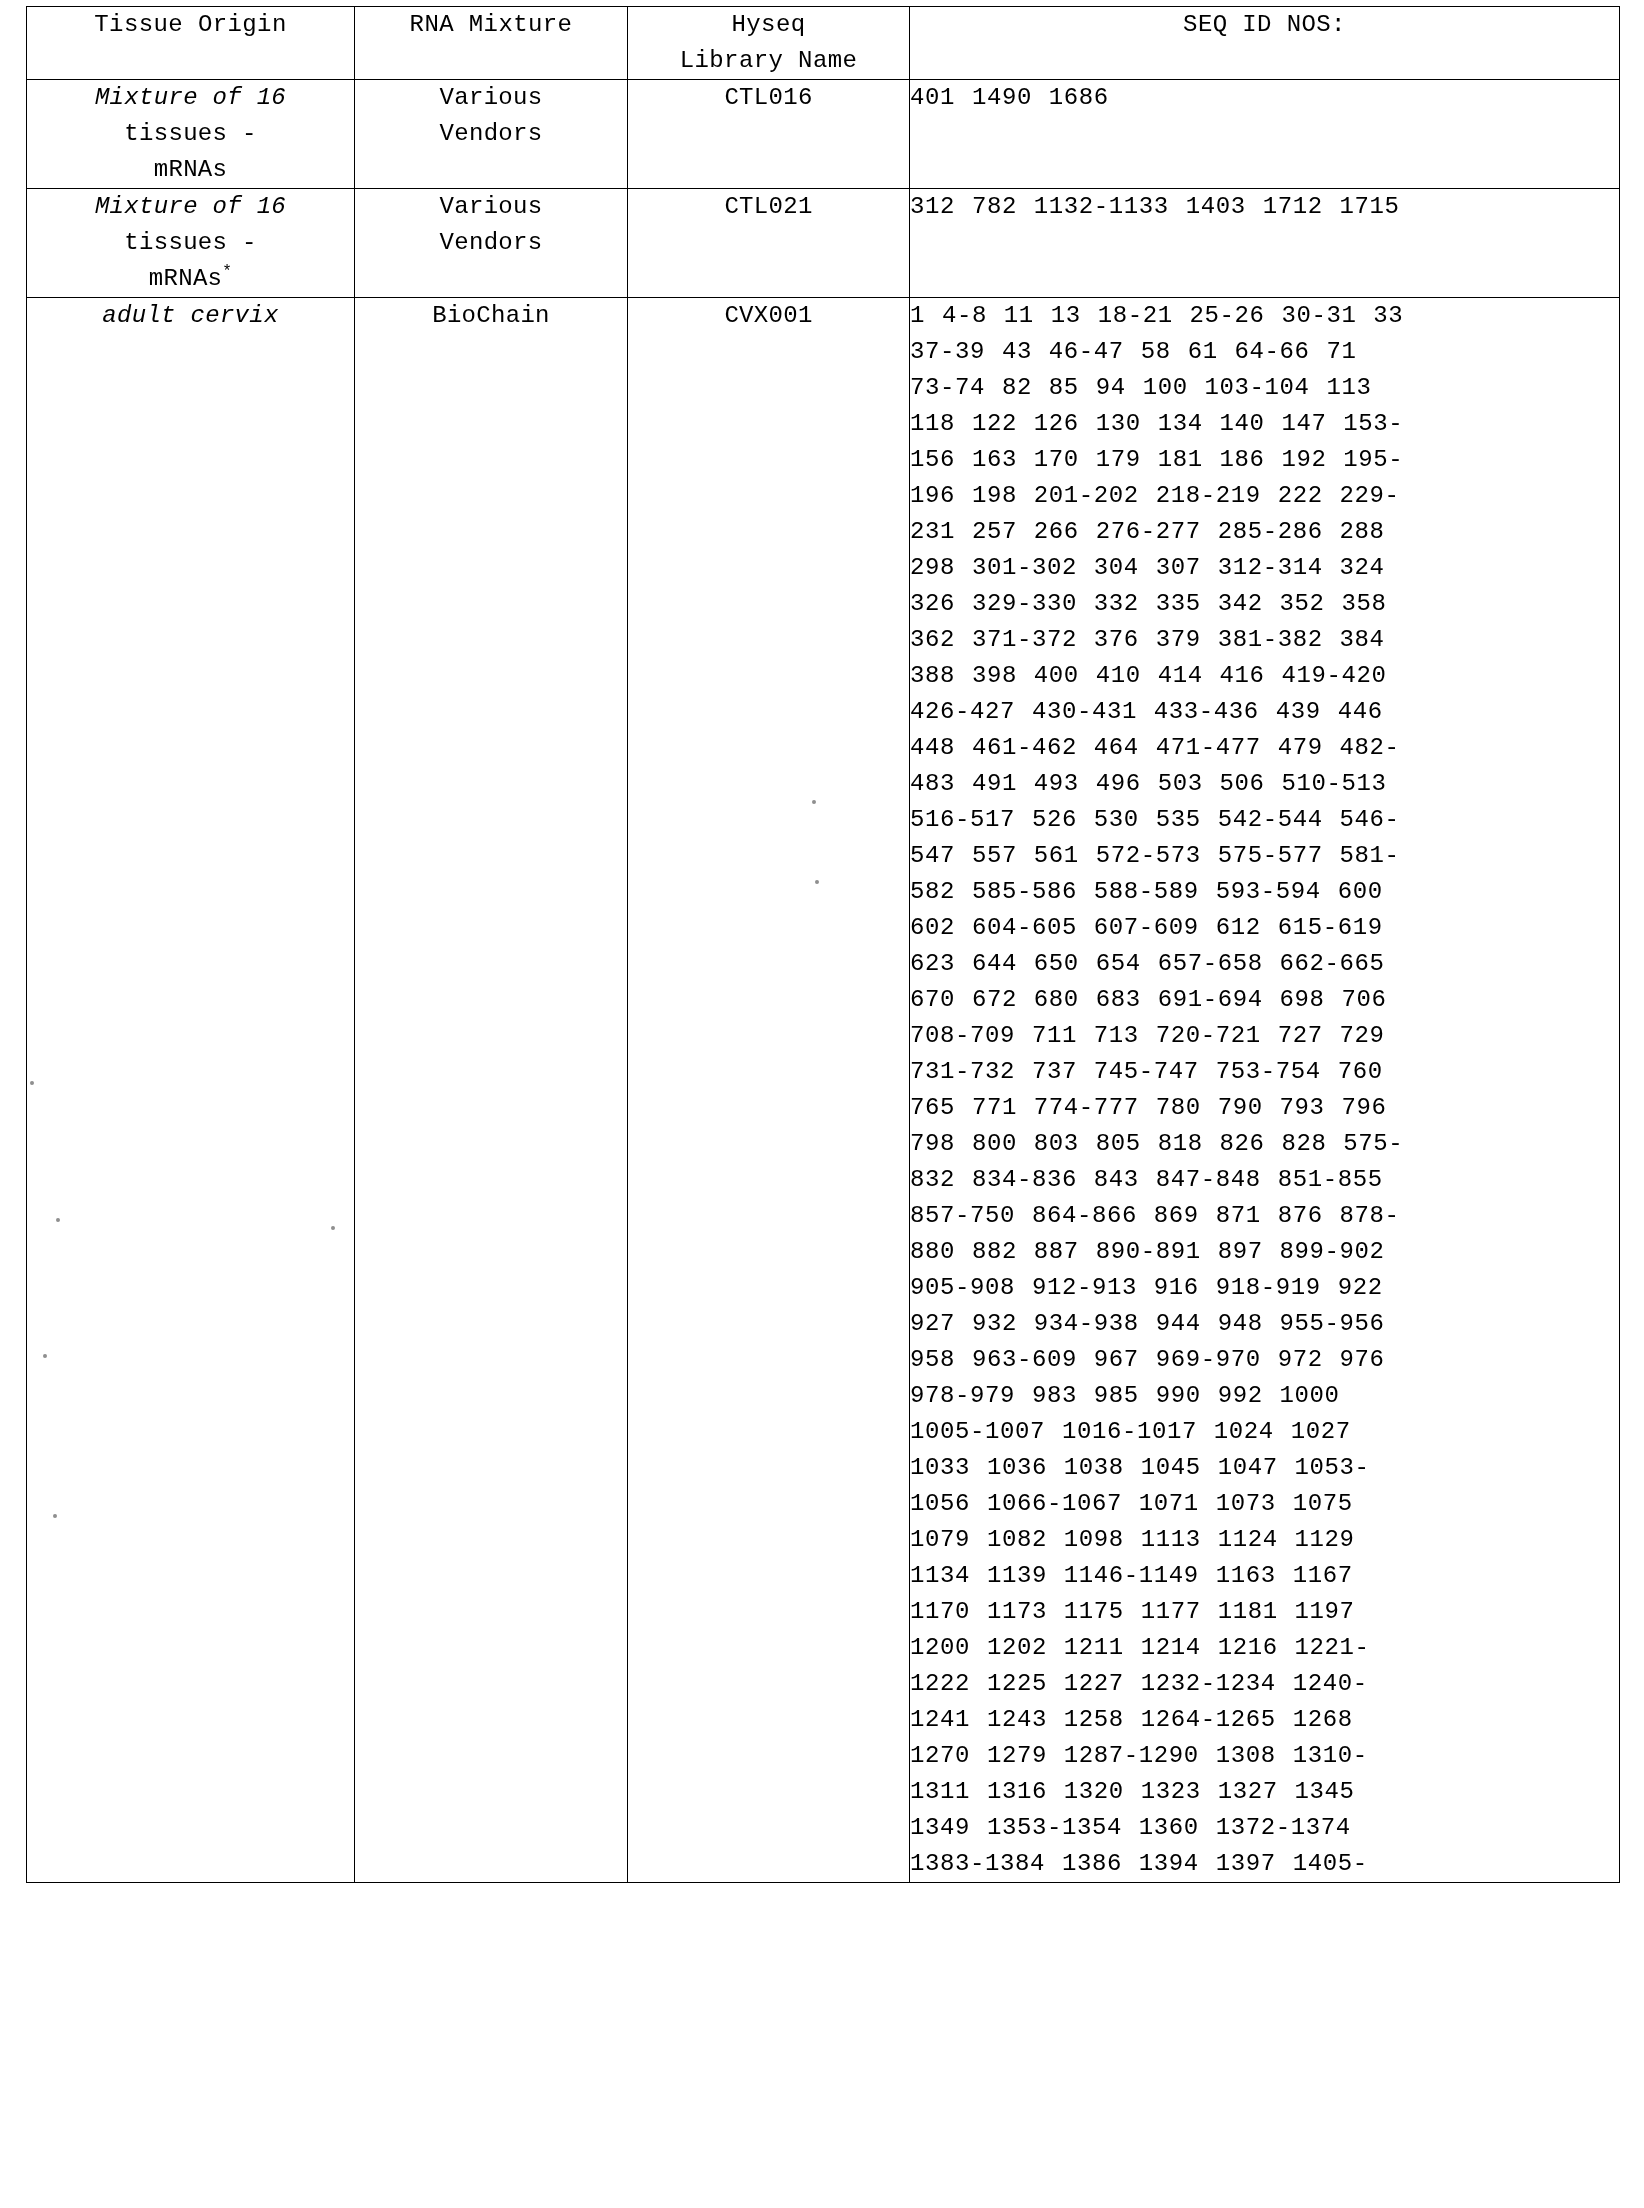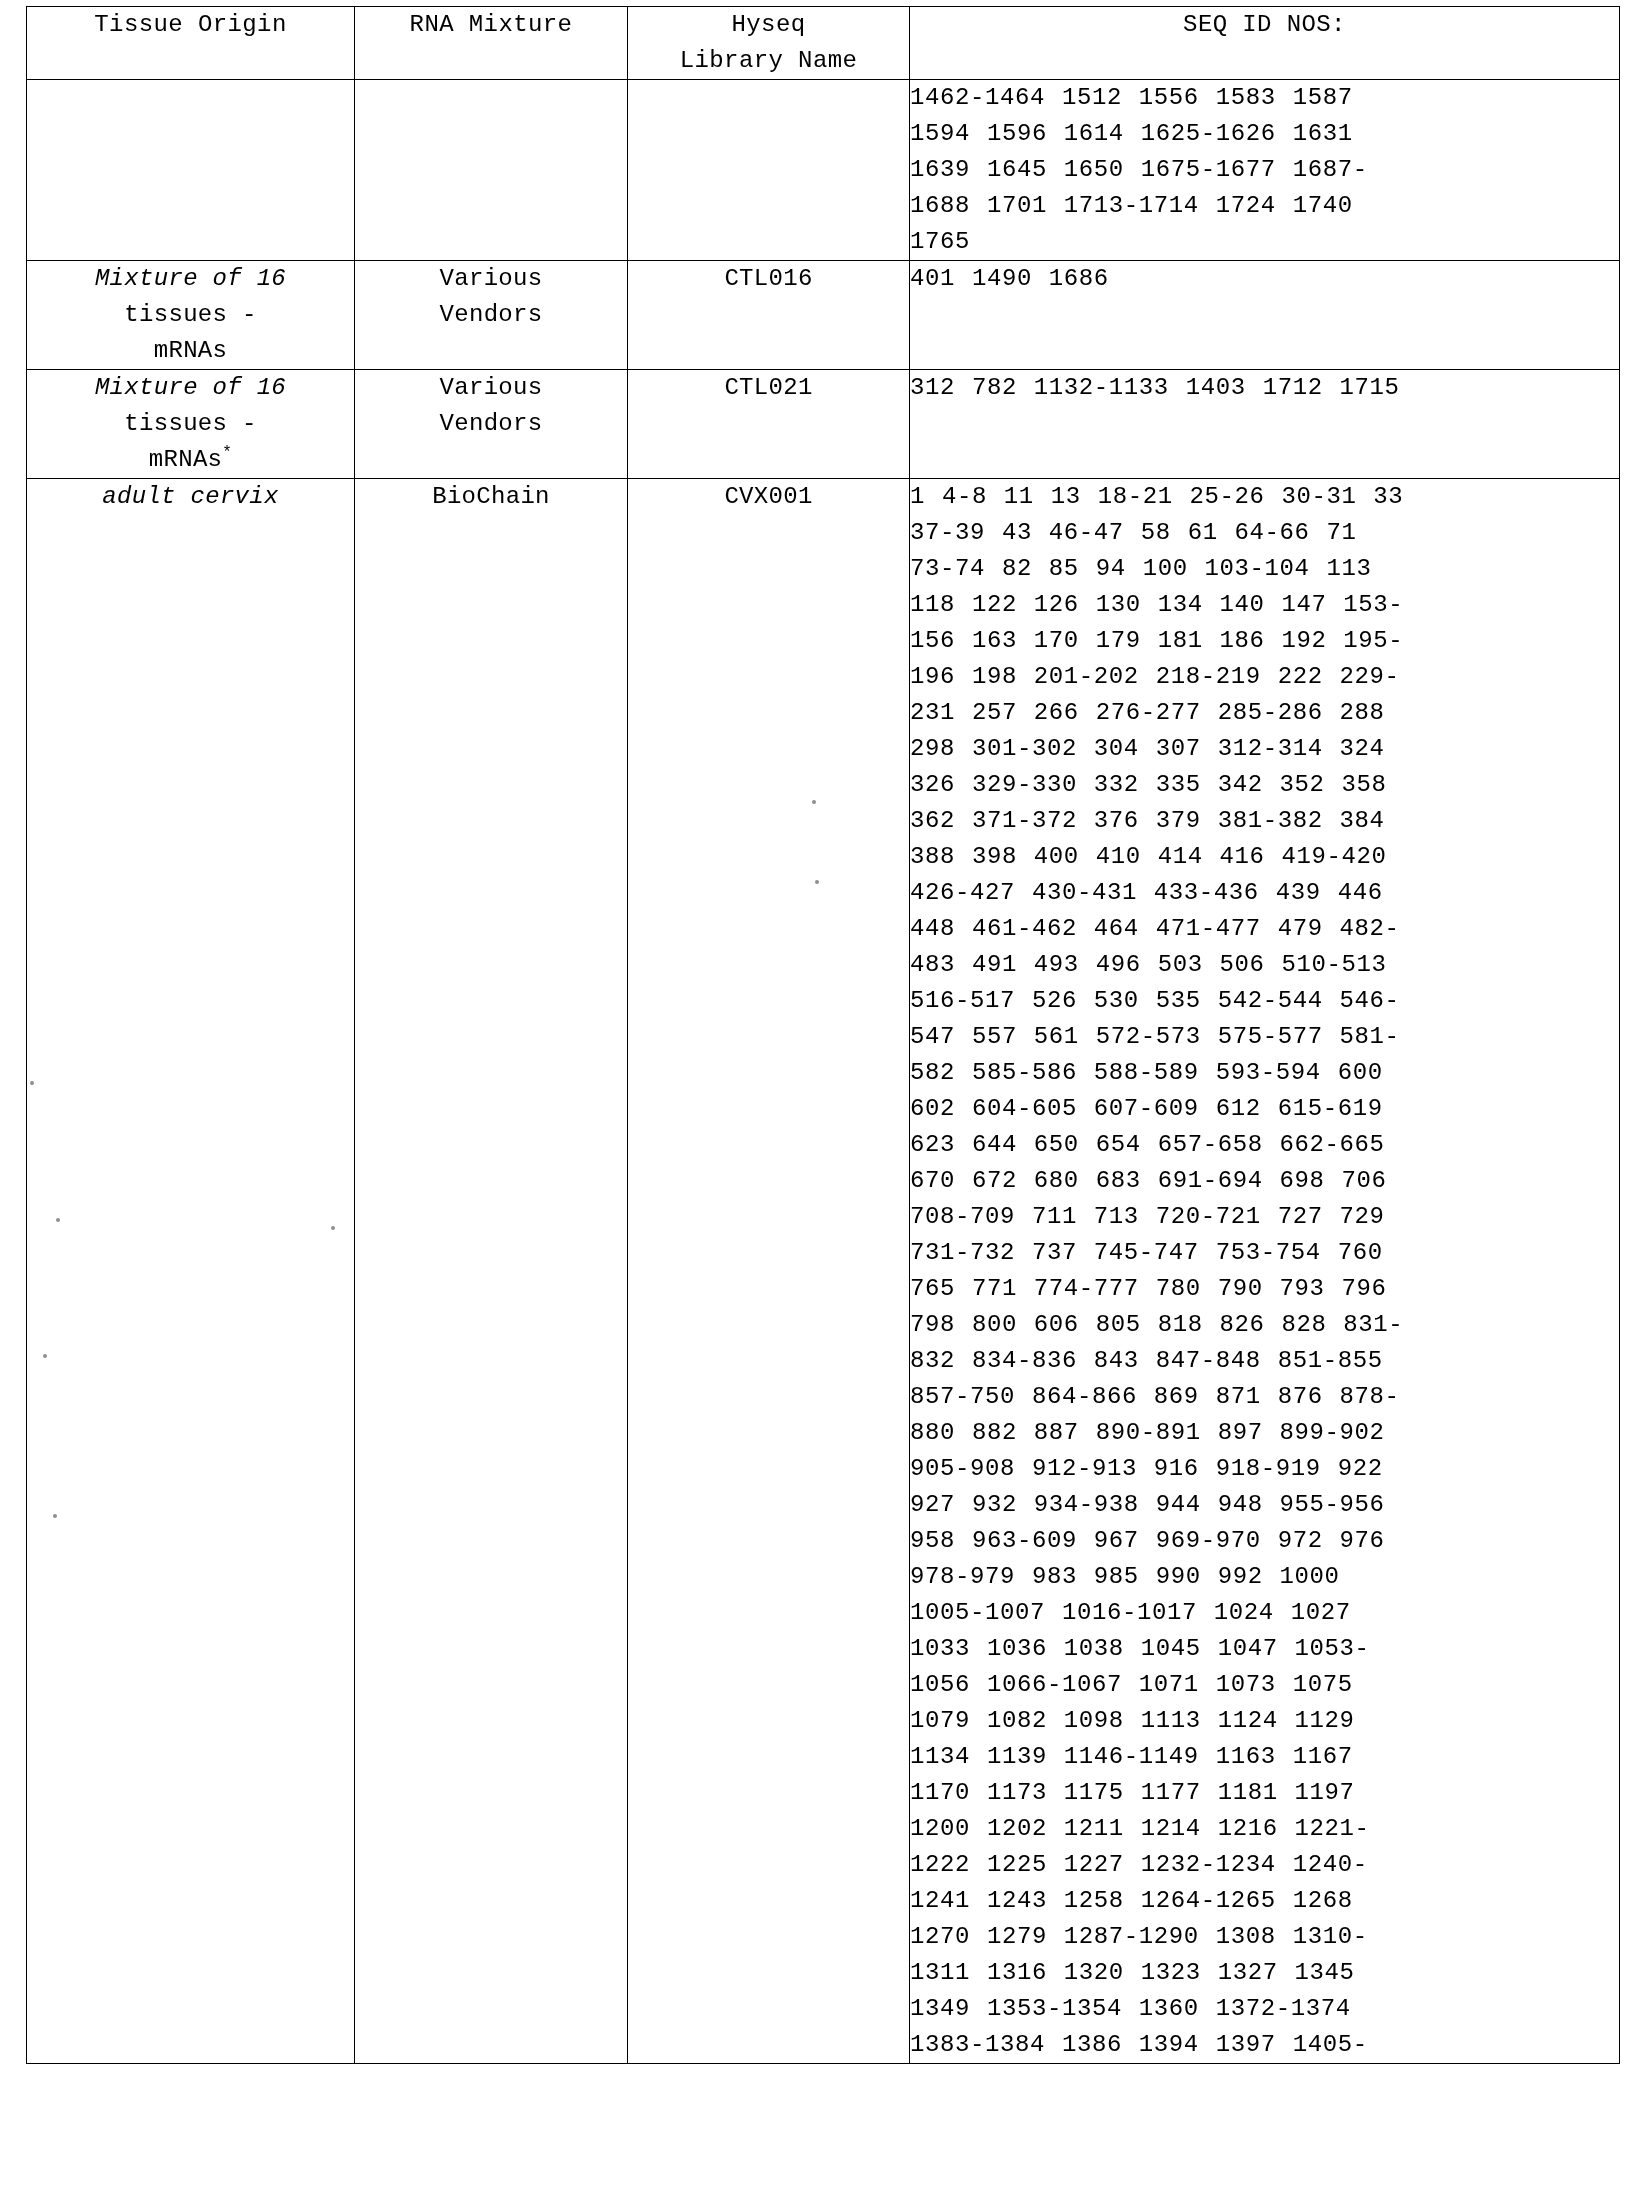--- a/index.html
+++ b/index.html
@@ -124,18 +124,6 @@
 
     <tbody>
 
-      <tr>
-        <td class="tissue-cell"></td>
-        <td class="mid-cell"></td>
-        <td class="mid-cell"></td>
-        <td class="seq-cell">
-          <span class="seq-line">1462-1464 1512 1556 1583 1587</span>
-          <span class="seq-line">1594 1596 1614 1625-1626 1631</span>
-          <span class="seq-line">1639 1645 1650 1675-1677 1687-</span>
-          <span class="seq-line">1688 1701 1713-1714 1724 1740</span>
-          <span class="seq-line">1765</span>
-        </td>
-      </tr>
 
       <tr>
         <td class="tissue-cell">

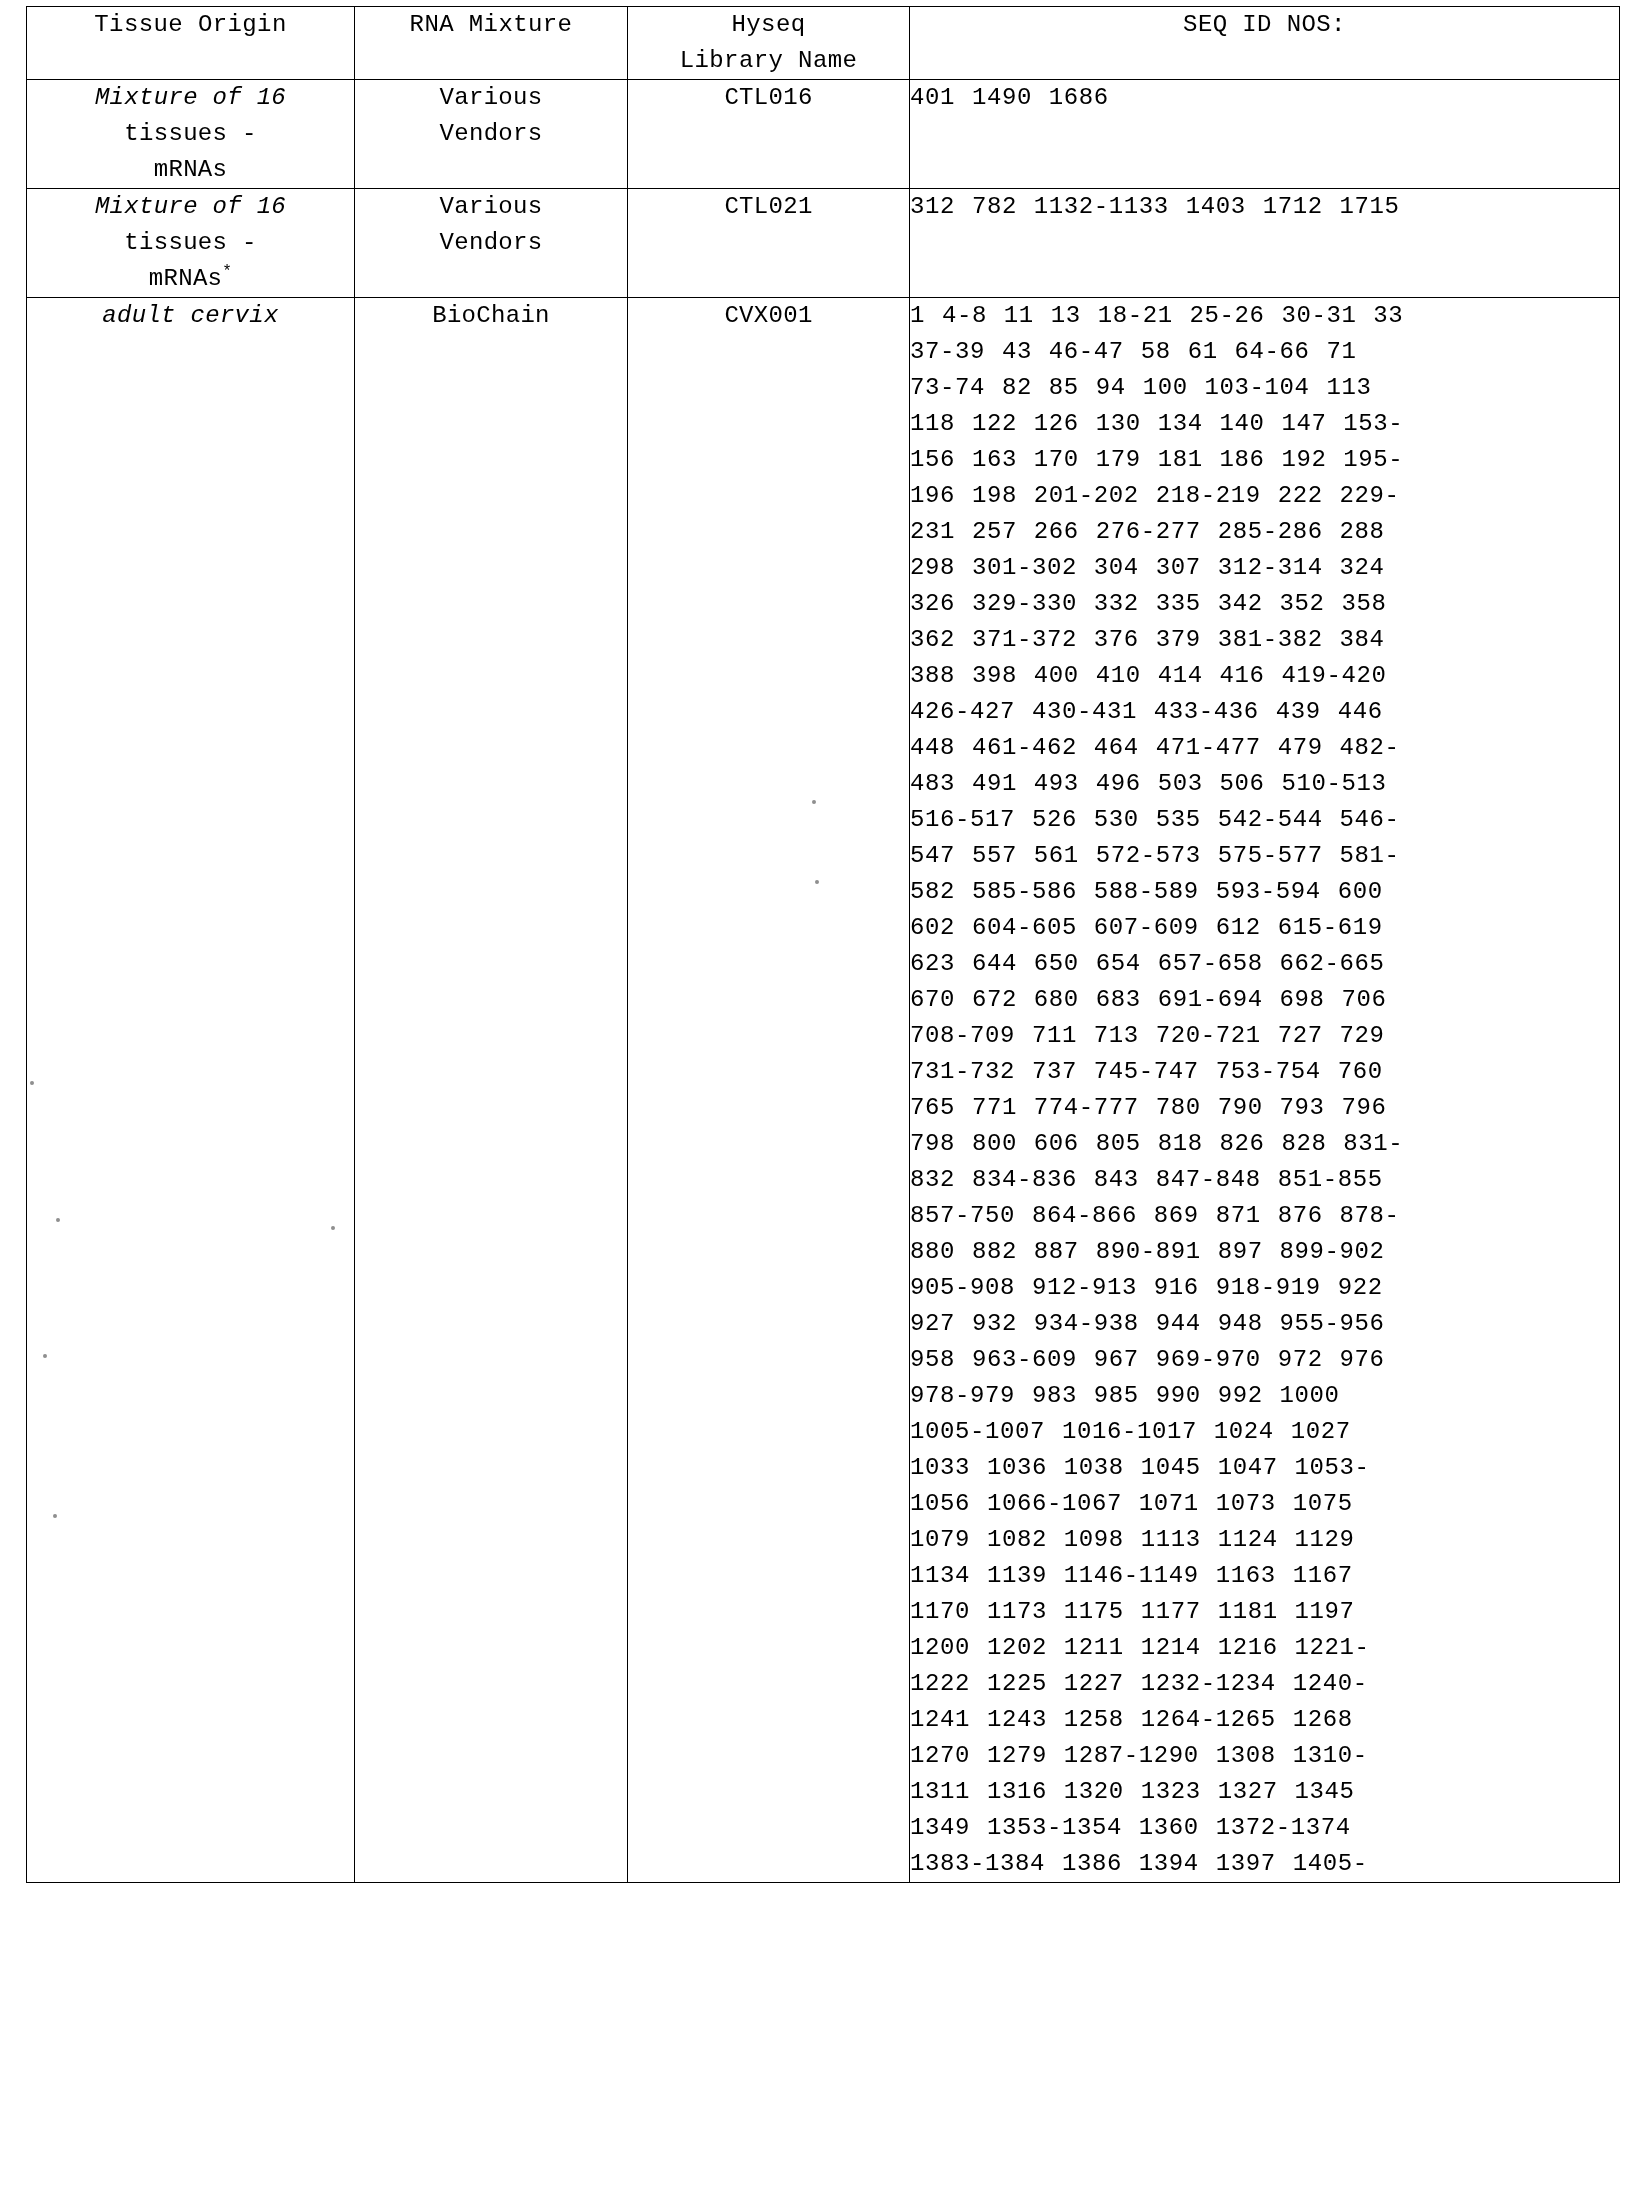--- a/index.html
+++ b/index.html
@@ -195,7 +195,7 @@
             <span class="seq-line">708-709 711 713 720-721 727 729</span>
             <span class="seq-line">731-732 737 745-747 753-754 760</span>
             <span class="seq-line">765 771 774-777 780 790 793 796</span>
-            <span class="seq-line">798 800 606 805 818 826 828 831-</span>
+            <span class="seq-line">798 800 803 805 818 826 828 575-</span>
             <span class="seq-line">832 834-836 843 847-848 851-855</span>
             <span class="seq-line">857-750 864-866 869 871 876 878-</span>
             <span class="seq-line">880 882 887 890-891 897 899-902</span>

